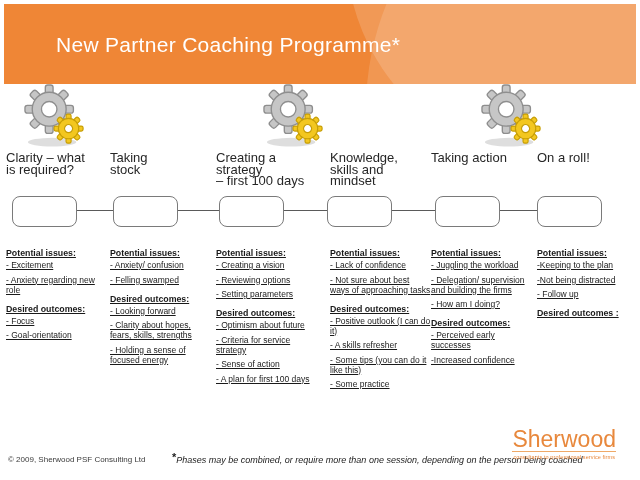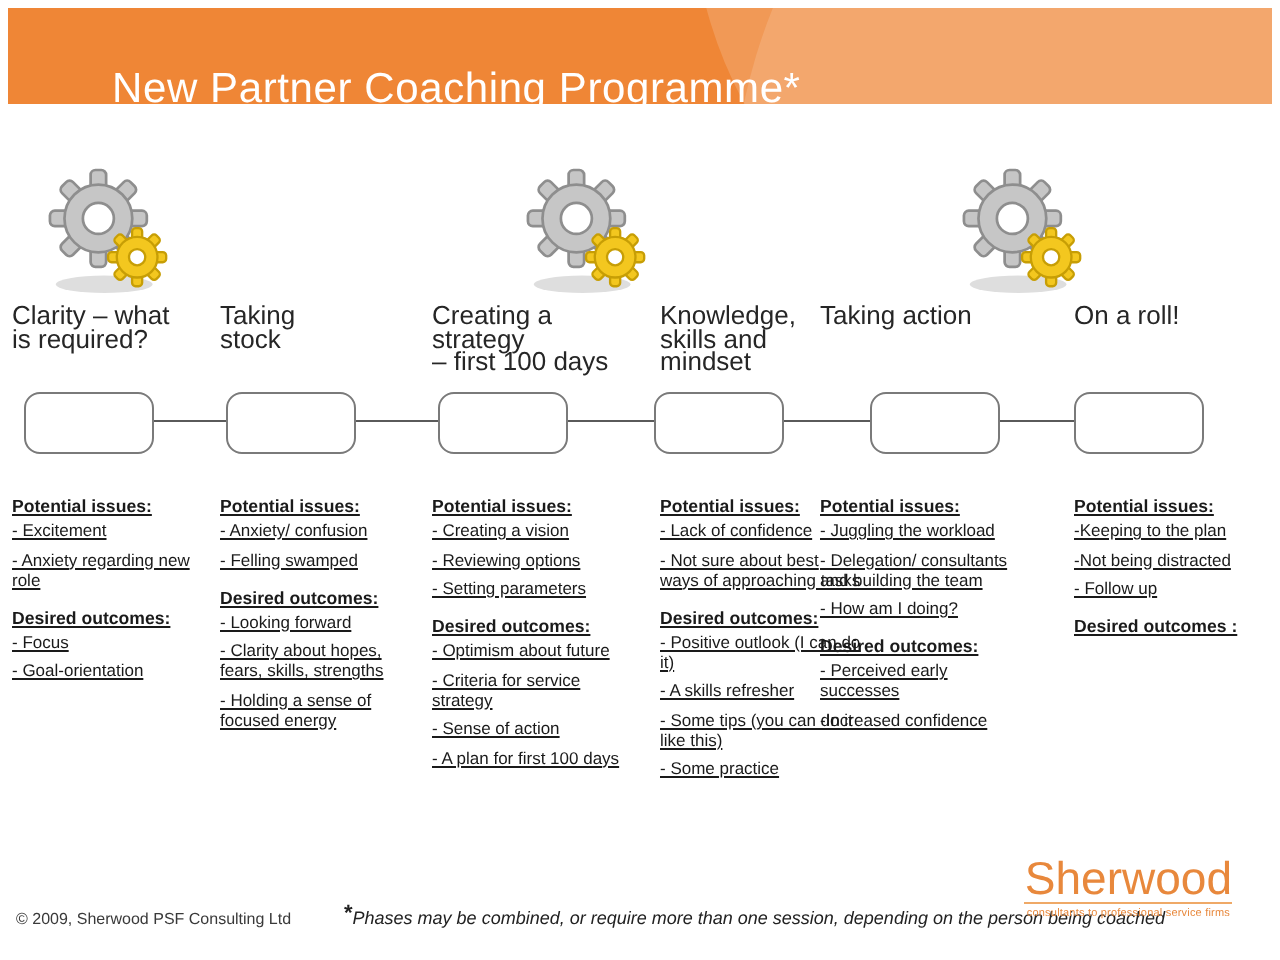--- a/index.html
+++ b/index.html
@@ -10,7 +10,7 @@
   }
   
   .header{
-    position:absolute;left:4px;right:4px;top:4px;height:48px;
+    position:absolute;left:4px;right:4px;top:4px;height:80px;
     background:#EF8636;overflow:hidden;
   }
   .swoosh{position:absolute;border-radius:50%;}

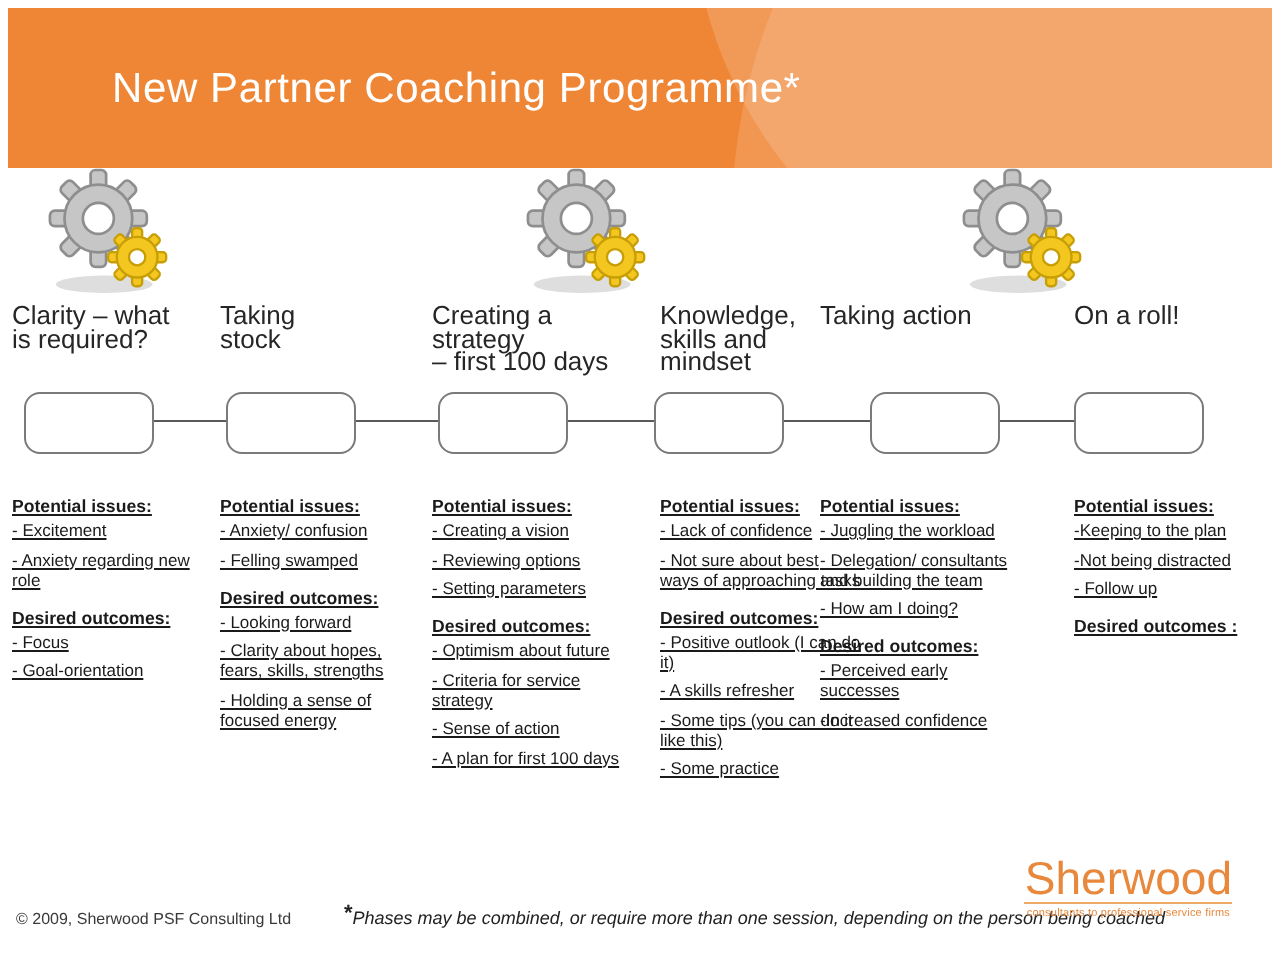--- a/index.html
+++ b/index.html
@@ -37,7 +37,7 @@
   .stage-box.b0{left:12px}.stage-box.b1{left:113px}.stage-box.b2{left:219px}
   .stage-box.b3{left:327px}.stage-box.b4{left:435px}.stage-box.b5{left:537px}
   
-  .x0{left:6px}.x1{left:110px}.x2{left:216px}.x3{left:330px}.x4{left:410px}.x5{left:537px}
+  .x0{left:6px}.x1{left:110px}.x2{left:216px}.x3{left:330px}.x4{left:431px}.x5{left:537px}
   
   .col-body{
     position:absolute;top:248px;width:101px;font-size:8.5px;line-height:10px;color:#1a1a1a;text-decoration:underline;

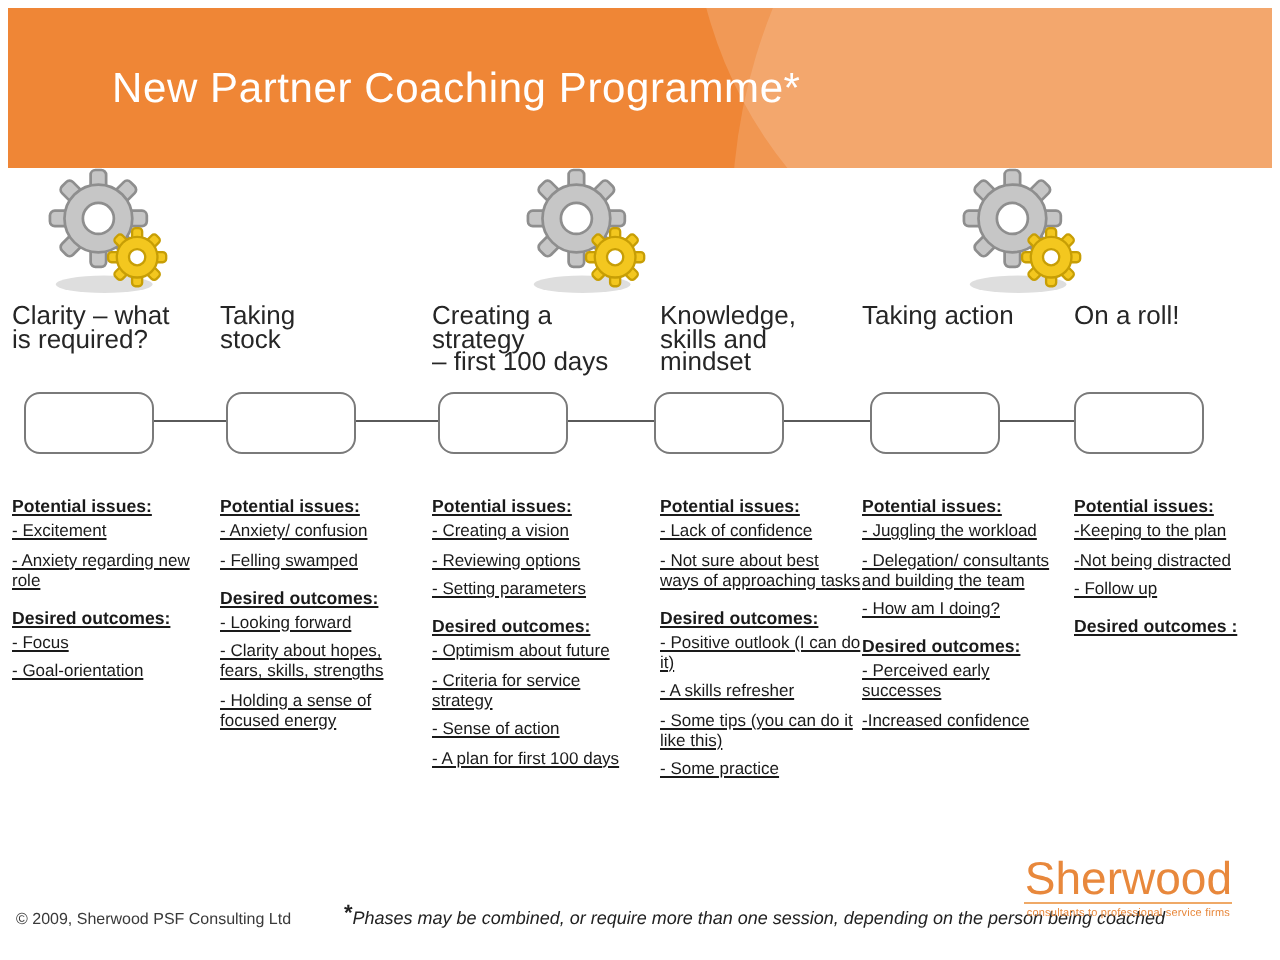--- a/index.html
+++ b/index.html
@@ -184,7 +184,7 @@
     <div class="h">Potential issues:</div>
     <div>
         <div class="item">- Juggling the workload</div>
-        <div class="item">- Delegation/ consultants and building the team</div>
+        <div class="item">- Delegation/ supervision and building the firms</div>
         <div class="item">- How am I doing?</div>
       </div>
     <div class="h out">Desired outcomes:</div>

